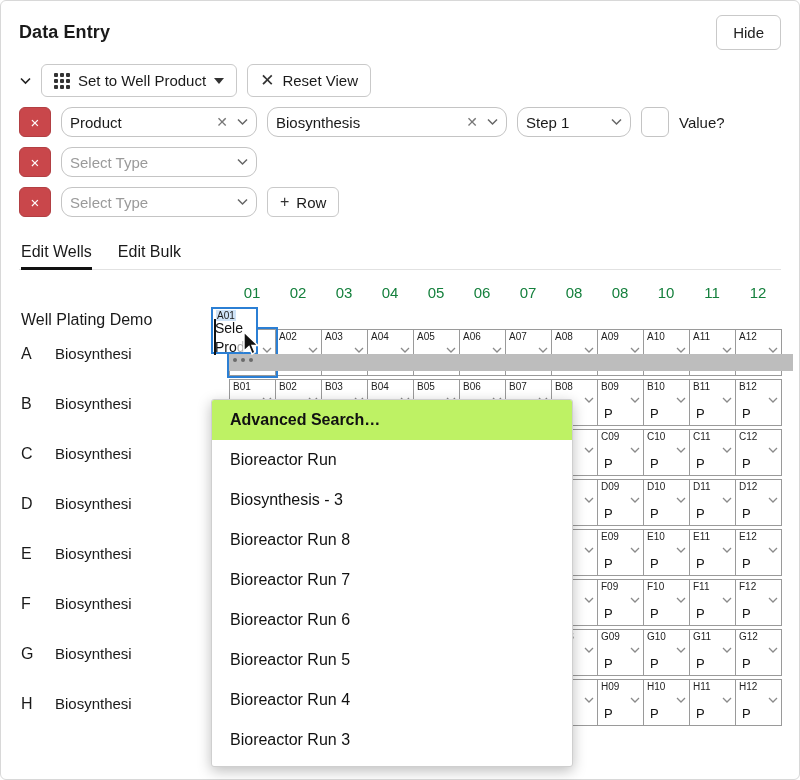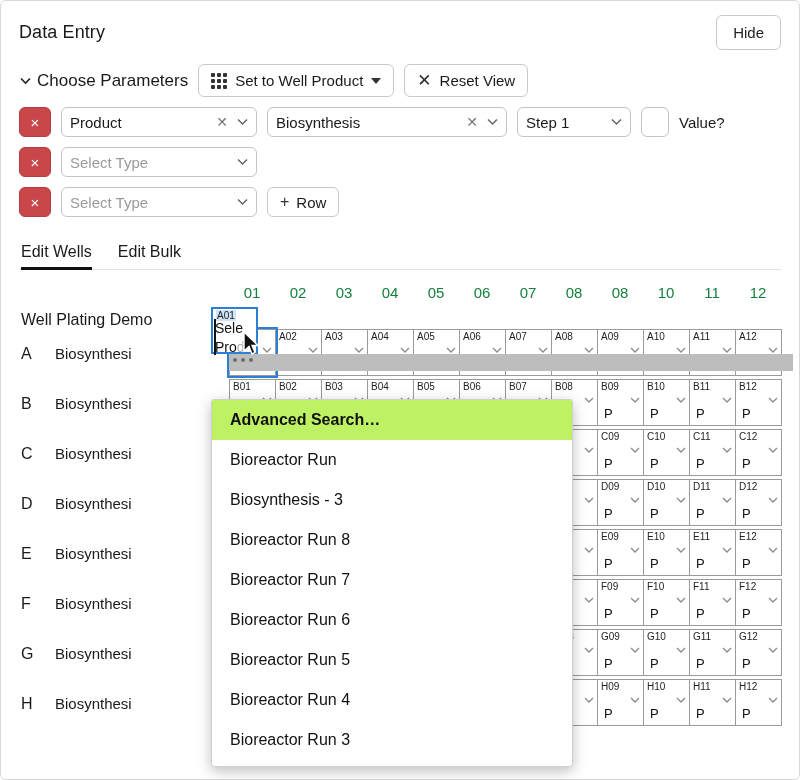--- a/index.html
+++ b/index.html
@@ -24,7 +24,7 @@
     display: flex; align-items: center; justify-content: space-between;
   }
   .hdr-title {
-    font-size: 18px; font-weight: normal; letter-spacing: .1px;
+    font-size: 18px; font-weight: bold; letter-spacing: .1px;
   }
   .hide-btn {
     border: 1px solid #c9c9c9; background: #fff; border-radius: 6px;

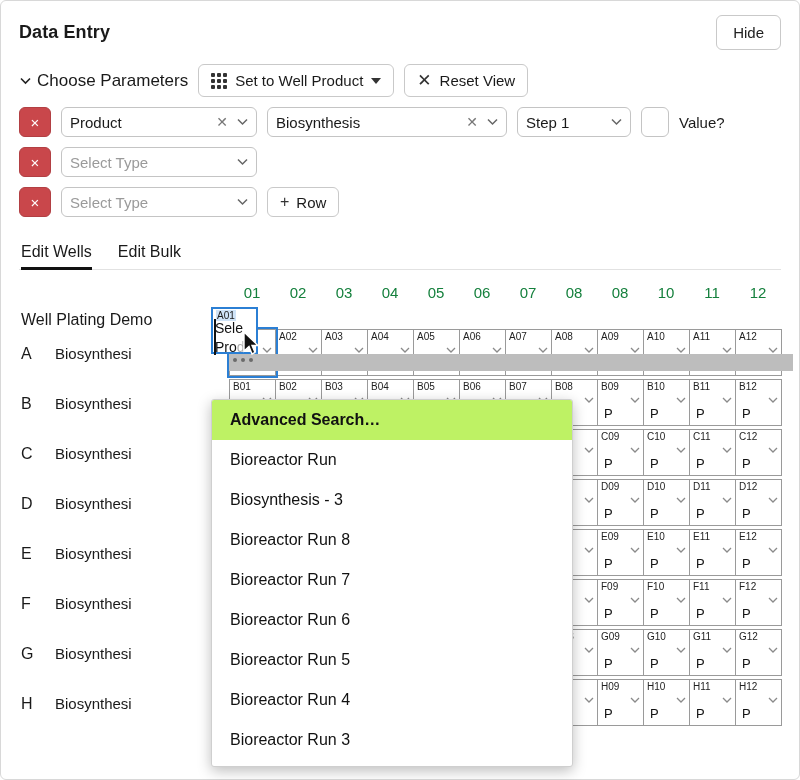--- a/index.html
+++ b/index.html
@@ -173,7 +173,6 @@
             <path d="M2 4.5 L6.5 9 L11 4.5" fill="none" stroke="#222" stroke-width="1.6"></path>
           </svg>
       </span>
-      <span>Choose Parameters</span>
     </div>
 
     <div class="tool-btn">

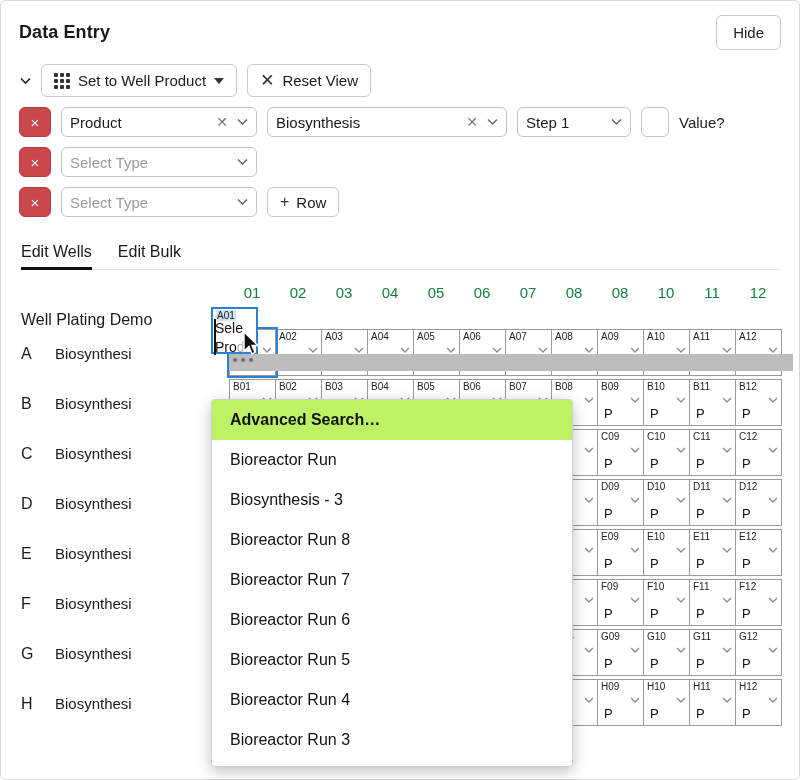--- a/index.html
+++ b/index.html
@@ -63,7 +63,7 @@
   }
   .select {
     display: flex; align-items: center; justify-content: space-between;
-    border: 1px solid #c4c4c4; border-radius: 6px; background: #fff;
+    border: 1px solid #c4c4c4; border-radius: 11px; background: #fff;
     height: 30px; padding: 0 8px; font-size: 15px; cursor: pointer;
   }
   .select .txt { white-space: nowrap; overflow: hidden; text-overflow: ellipsis; }

